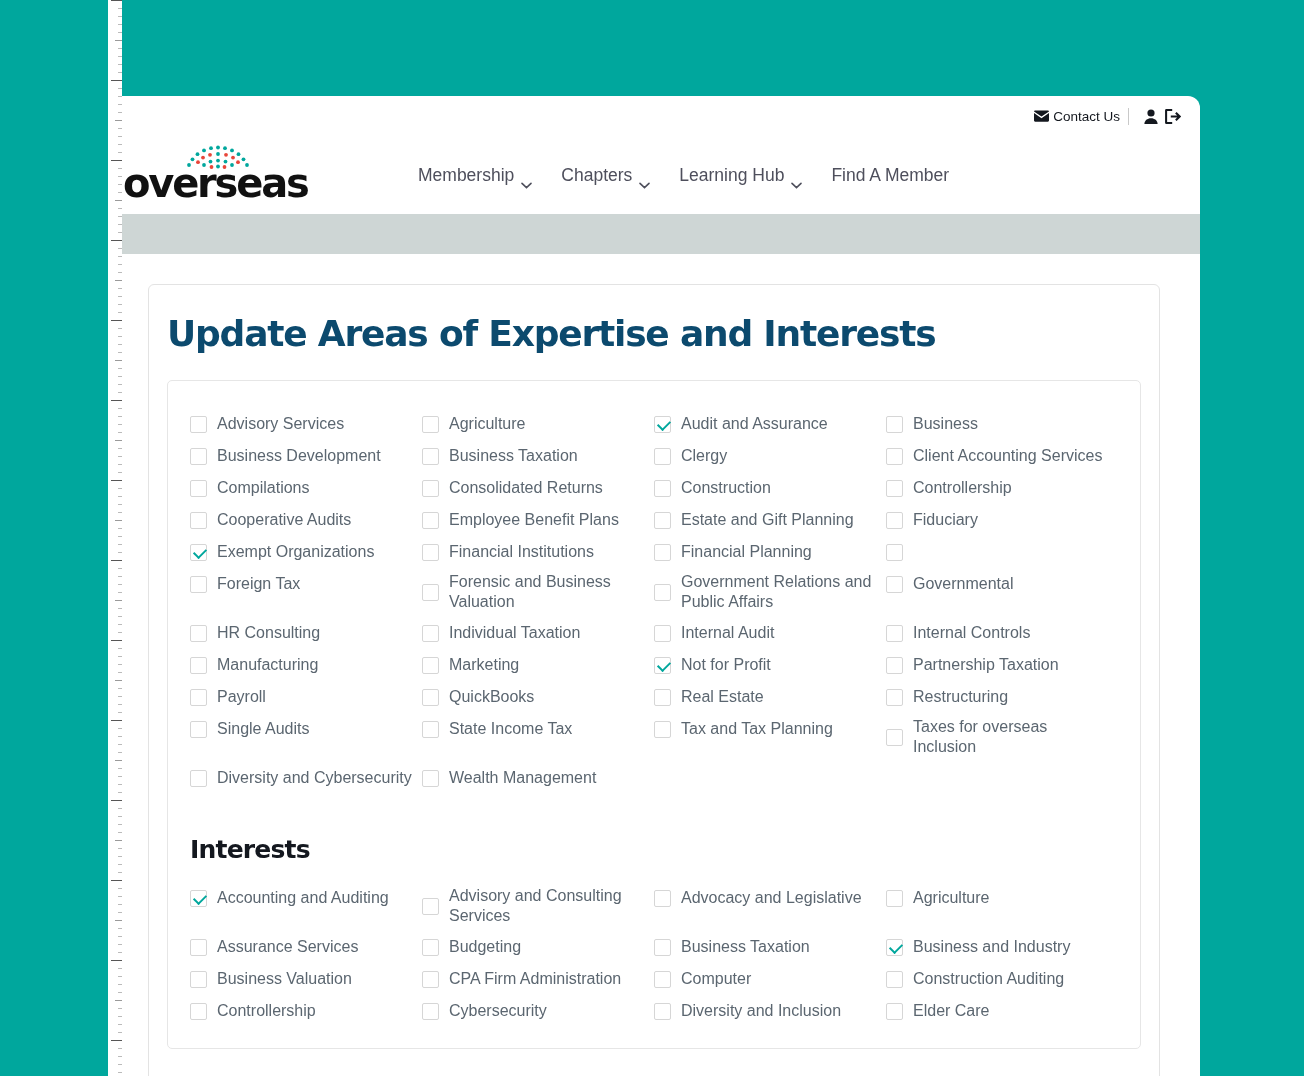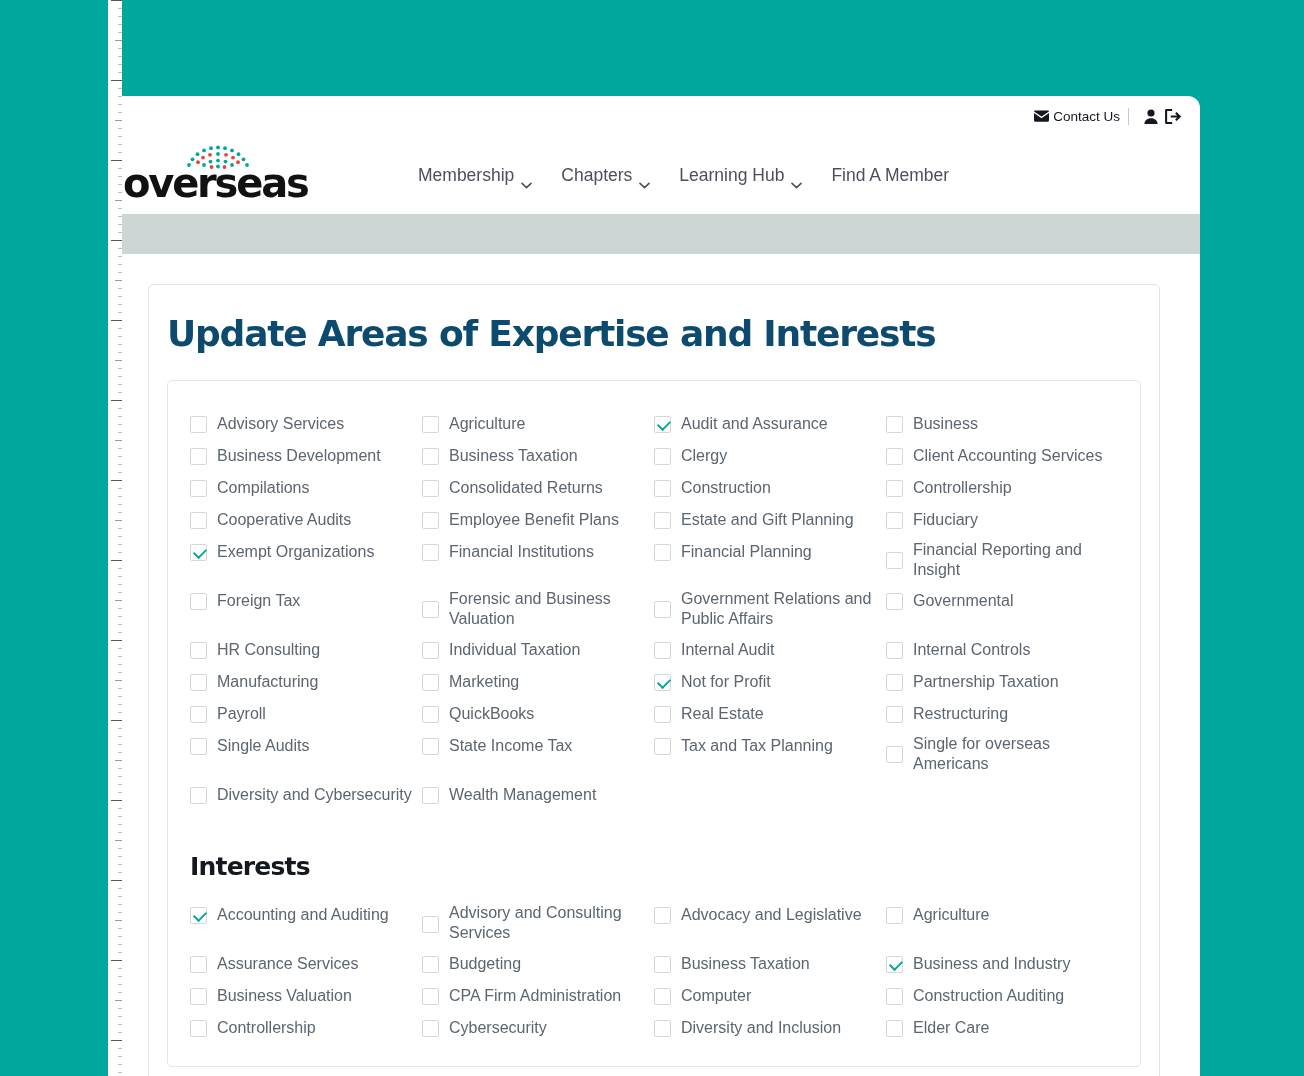--- a/index.html
+++ b/index.html
@@ -516,7 +516,6 @@
             </div>
             <div class="cbitem">
               <span class="cbbox"></span>
-              <span class="cblabel">Financial Reporting and Insight</span>
             </div>
             <div class="cbitem">
               <span class="cbbox"></span>

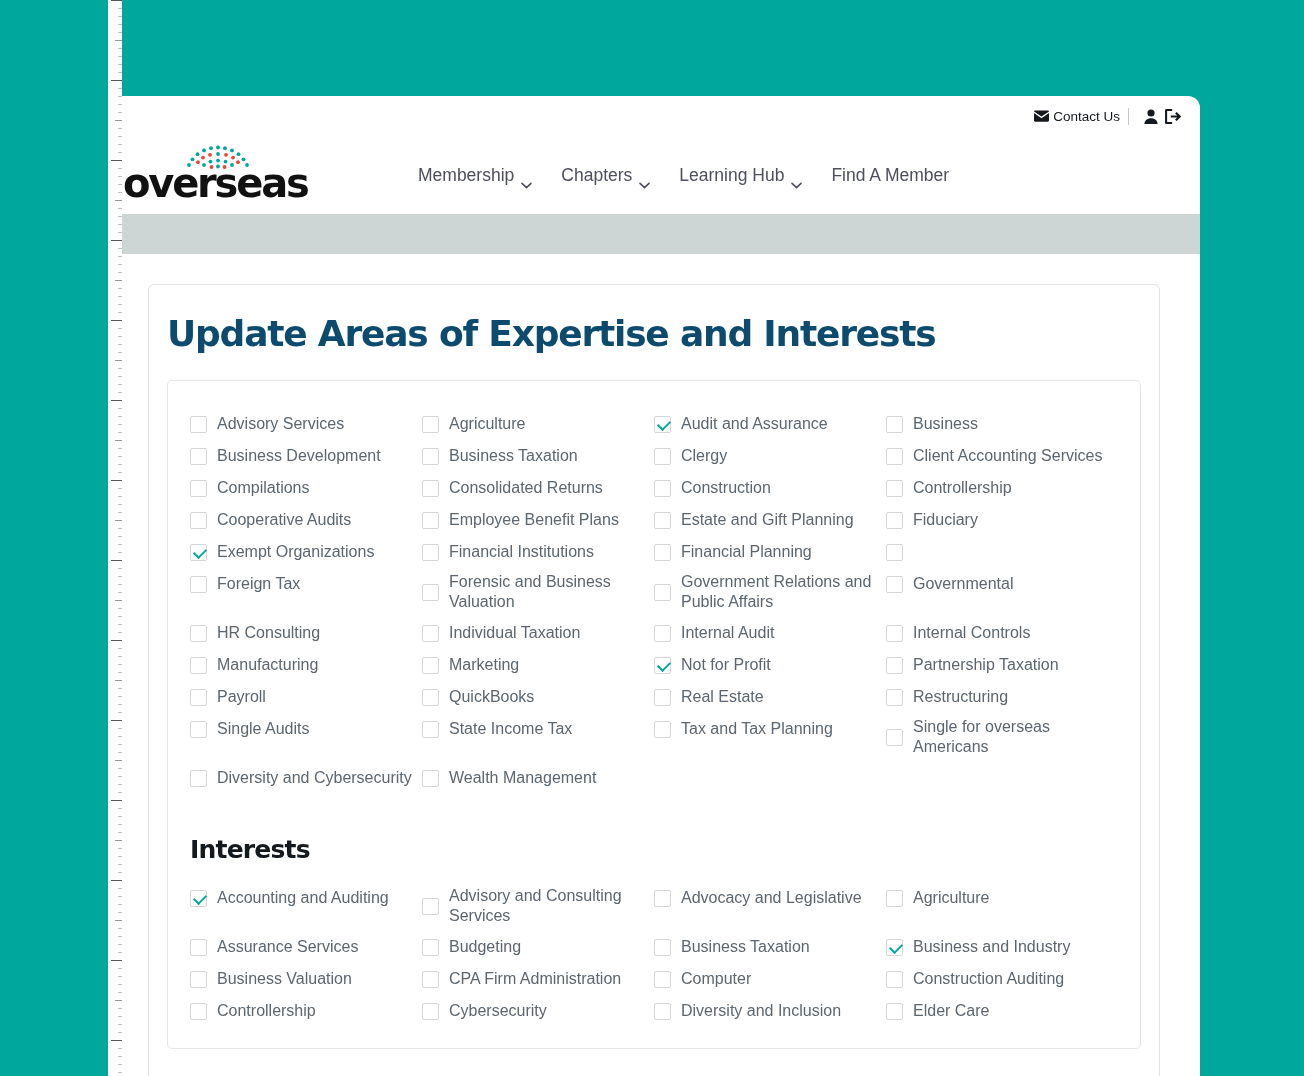--- a/index.html
+++ b/index.html
@@ -595,7 +595,7 @@
             </div>
             <div class="cbitem">
               <span class="cbbox"></span>
-              <span class="cblabel">Single for overseas Americans</span>
+              <span class="cblabel">Taxes for overseas Inclusion</span>
             </div>
             <div class="cbitem">
               <span class="cbbox"></span>

